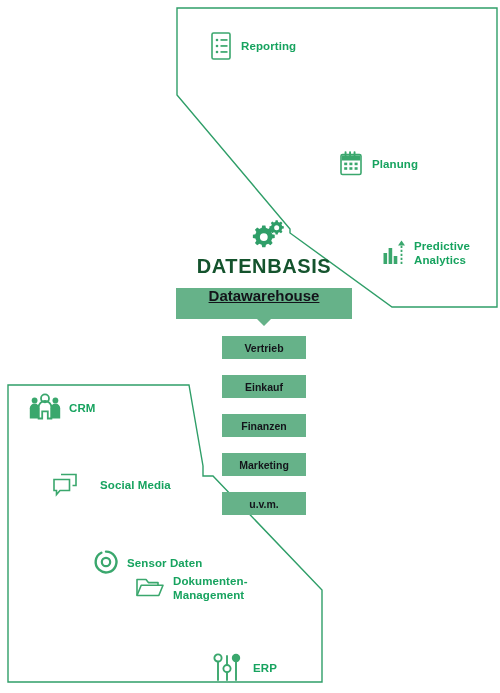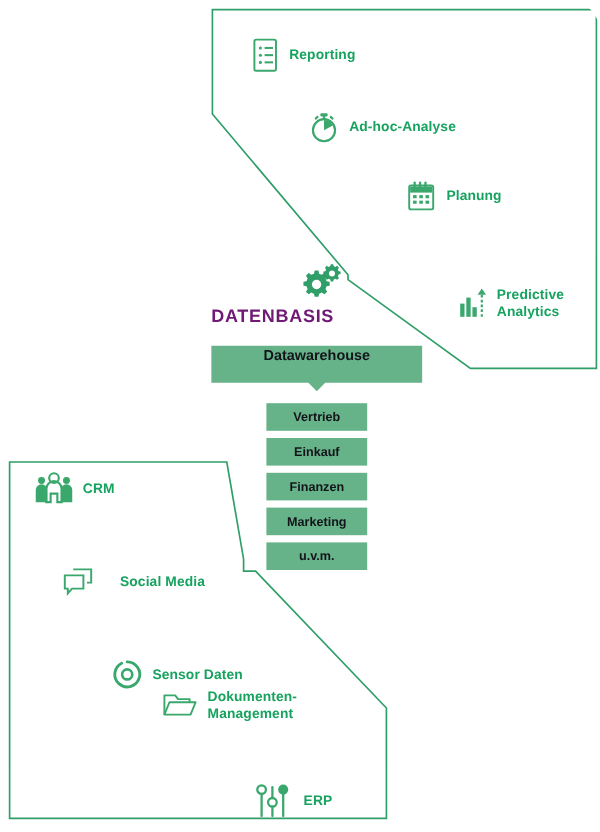--- a/index.html
+++ b/index.html
@@ -16,7 +16,6 @@
     height: 693px;
     overflow: hidden;
     background: #ffffff;
-    border-radius: 27px;
   }
   #outline-layer {
     position: absolute;

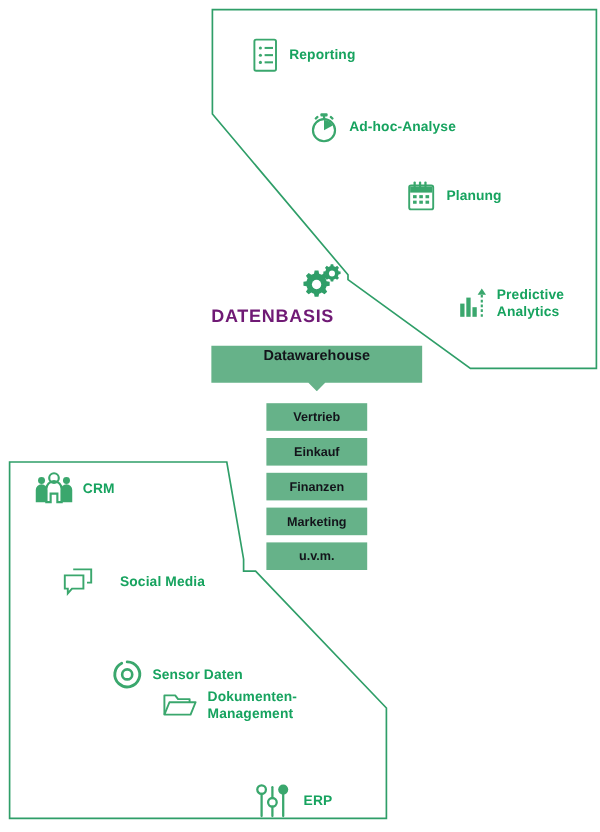--- a/index.html
+++ b/index.html
@@ -136,19 +136,6 @@
     <span class="node-label">Reporting</span>
   </div>
 
-  <div class="node" style="left:256px; top:91px;">
-    <span class="glyph">
-      <svg width="28" height="30" viewBox="0 0 28 30">
-        <circle cx="14" cy="17.5" r="9.2" fill="none" stroke="#3aa76d" stroke-width="1.8"></circle>
-        <path d="M 14 17.5 L 14 9 A 8.5 8.5 0 0 1 21.3 13.6 Z" fill="#3aa76d"></path>
-        <rect x="11" y="3.4" width="6" height="2.6" rx="0.8" fill="#3aa76d"></rect>
-        <rect x="13.1" y="5.6" width="1.9" height="2.6" fill="#3aa76d"></rect>
-        <rect x="18.6" y="6.2" width="3.6" height="1.9" rx="0.8" fill="#3aa76d" transform="rotate(40 20.4 7.1)"></rect>
-        <rect x="6" y="6.2" width="3.6" height="1.9" rx="0.8" fill="#3aa76d" transform="rotate(-40 7.8 7.1)"></rect>
-      </svg>
-    </span>
-    <span class="node-label">Ad-hoc-Analyse</span>
-  </div>
 
   <div class="node" style="left:337px; top:149px;">
     <span class="glyph">

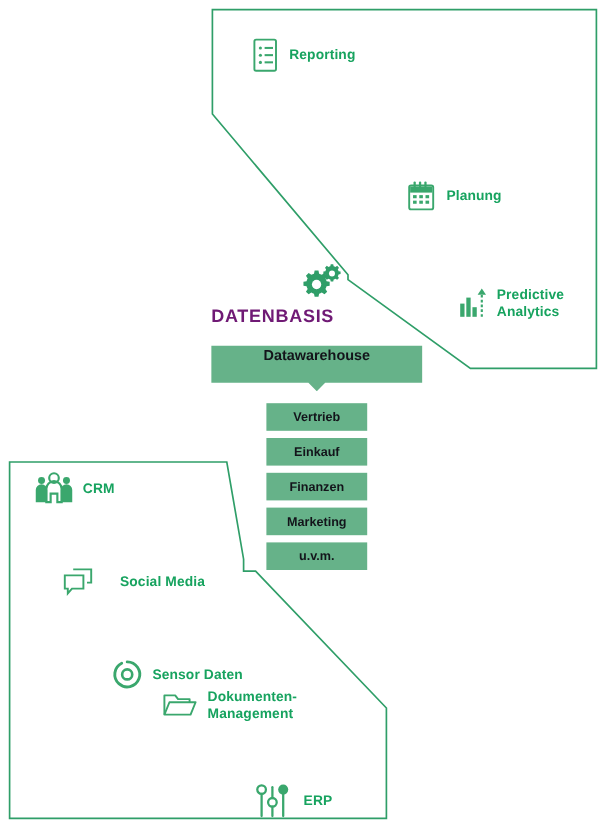--- a/index.html
+++ b/index.html
@@ -57,10 +57,11 @@
     left: 176px;
     top: 255px;
     width: 176px;
-    font-size: 15px;
+    text-align: center;
+    font-size: 20px;
     font-weight: bold;
     letter-spacing: 0.6px;
-    color: #701a75;
+    color: #14532d;
   }
   #gear-mark {
     position: absolute;

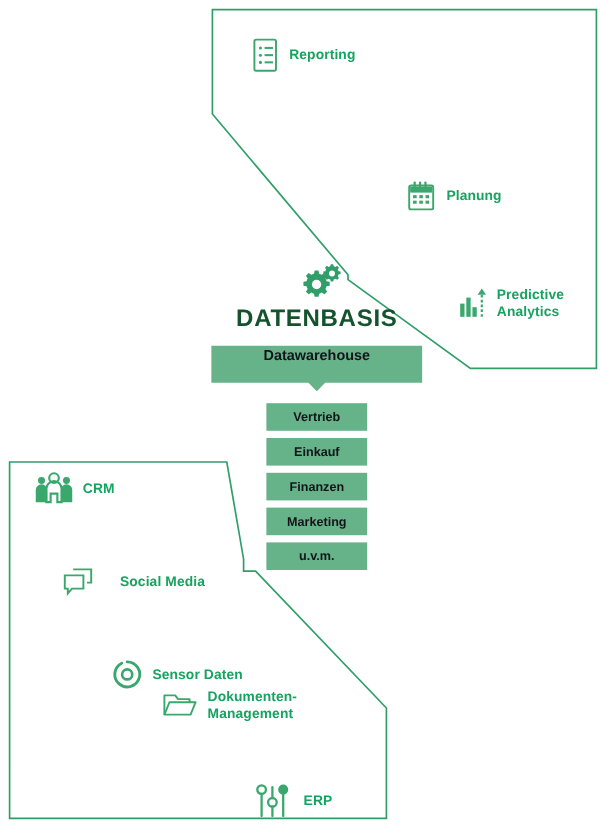--- a/index.html
+++ b/index.html
@@ -86,9 +86,10 @@
     display: flex;
     align-items: center;
     justify-content: center;
-    font-size: 12px;
+    font-size: 15px;
     font-weight: bold;
     color: #13141a;
+    text-decoration: underline;
   }
   #dept-stack {
     position: absolute;

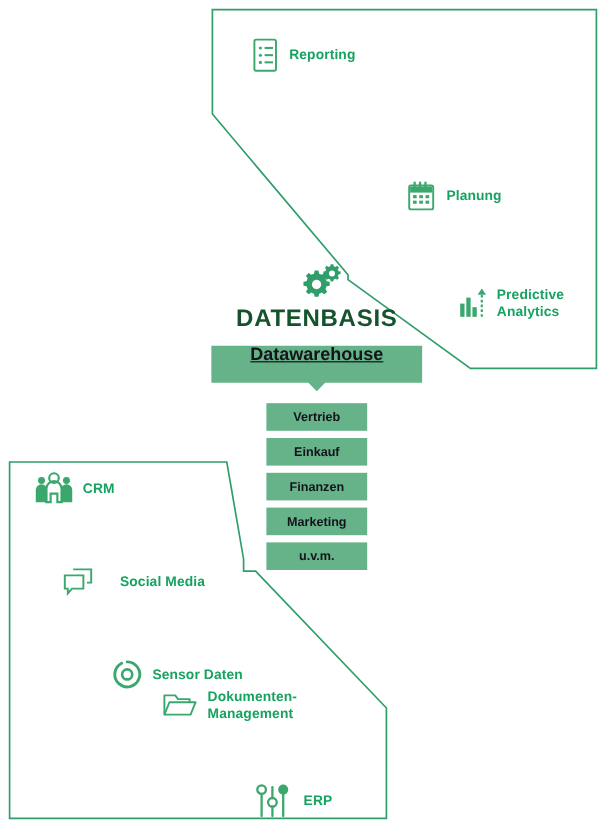--- a/index.html
+++ b/index.html
@@ -98,7 +98,7 @@
     width: 84px;
     display: flex;
     flex-direction: column;
-    gap: 6px;
+    gap: 16px;
   }
   .dept-box {
     height: 23px;

